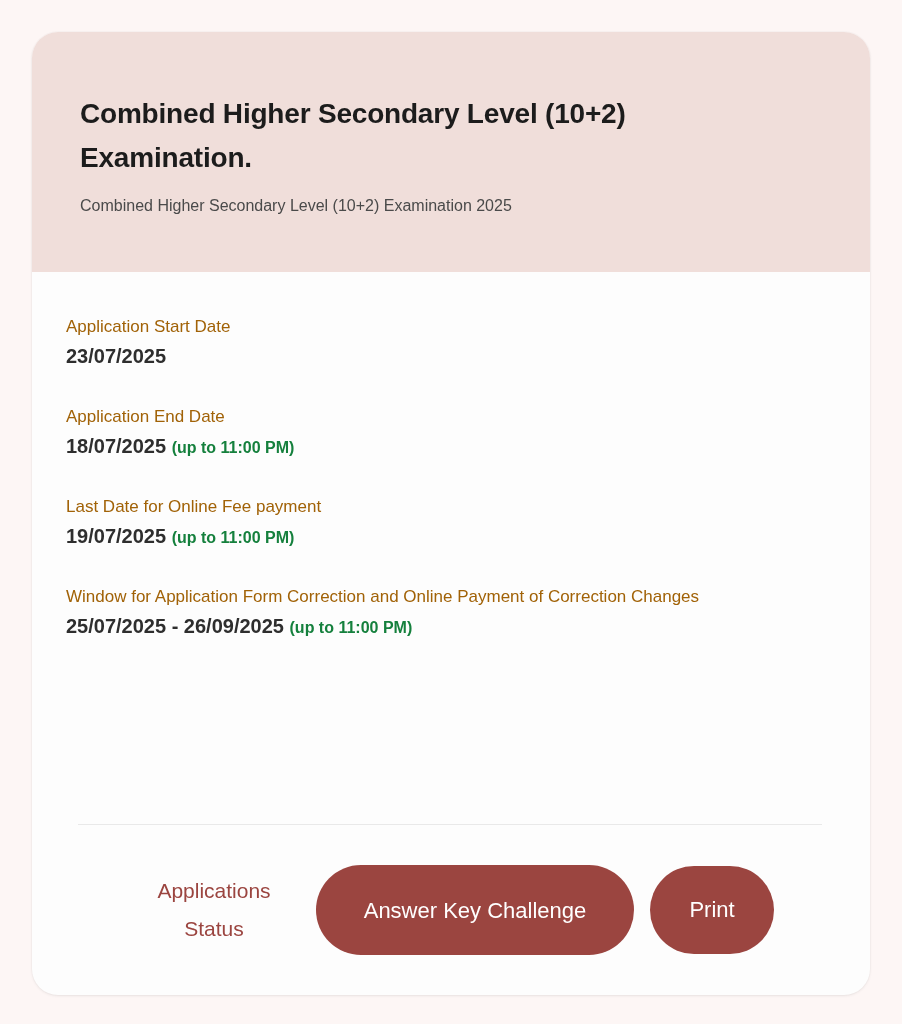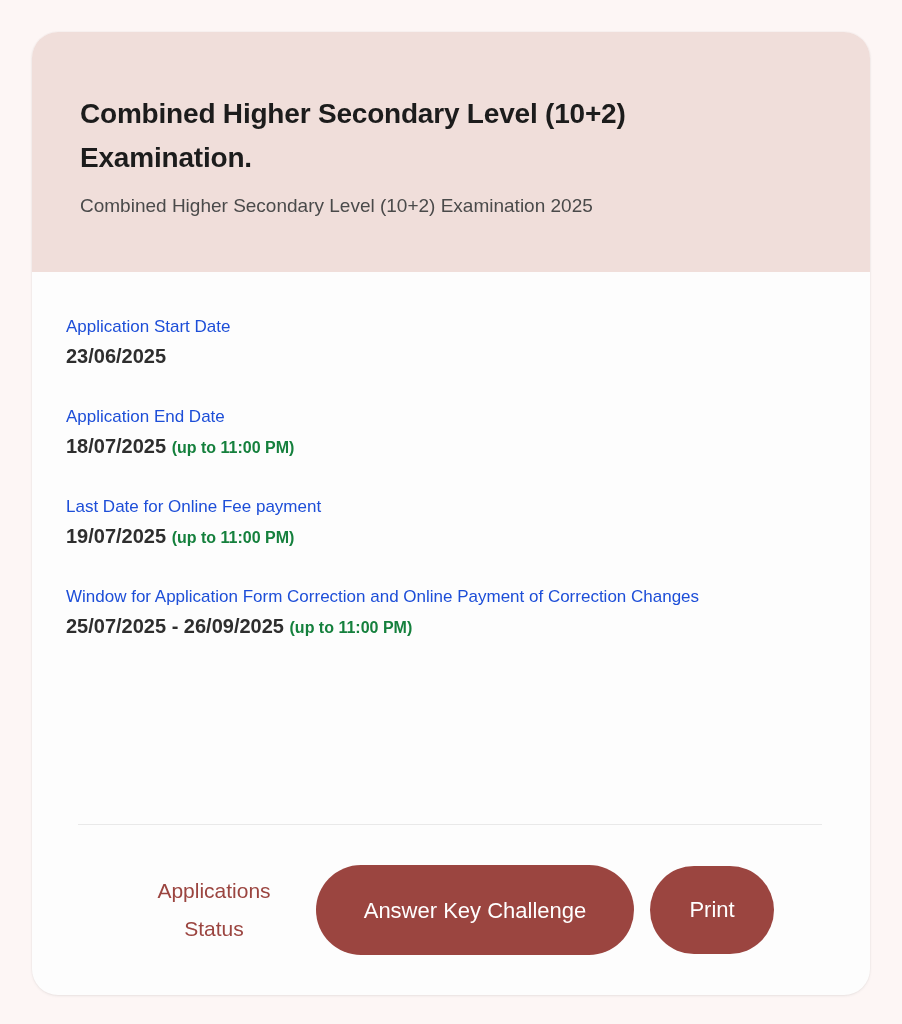--- a/index.html
+++ b/index.html
@@ -56,7 +56,7 @@
   }
   .card-subtitle {
     margin: 14px 0 0 0;
-    font-size: 19px;
+    font-size: 16px;
     line-height: 24px;
     font-weight: normal;
     color: #4a4a4a;

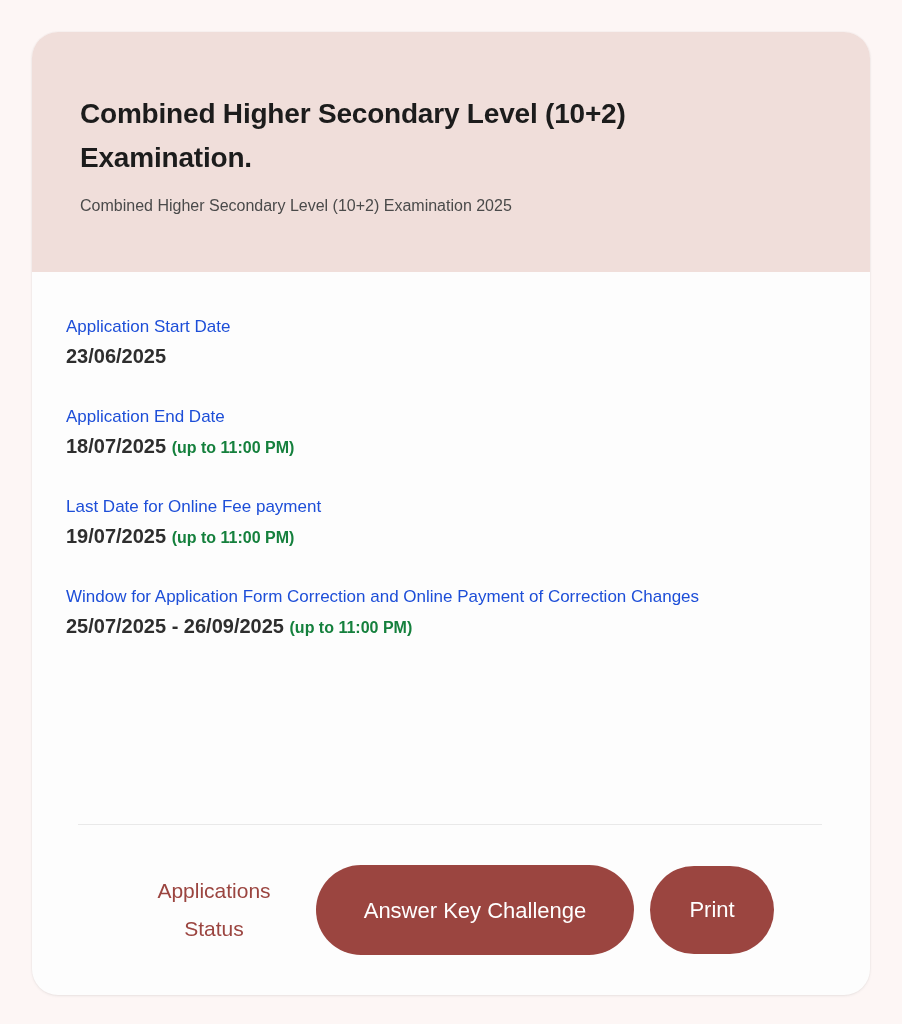--- a/index.html
+++ b/index.html
@@ -77,7 +77,7 @@
   .date-label {
     font-size: 17px;
     line-height: 26px;
-    color: #1d4ed8;
+    color: #a16207;
     font-weight: normal;
     margin: 0 0 3px 0;
     max-width: 760px;

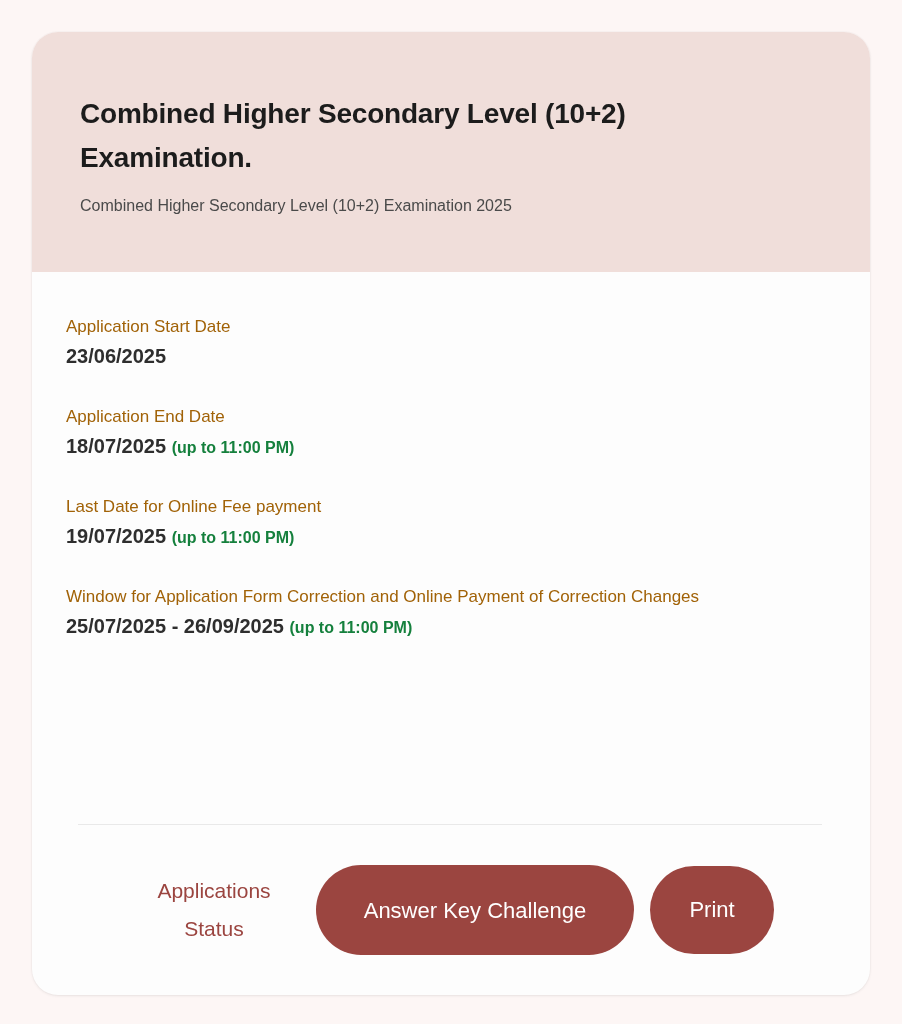--- a/index.html
+++ b/index.html
@@ -175,7 +175,7 @@
       <div class="date-block">
         <div class="date-label">Application Start Date</div>
         <div class="date-value">
-          <span>23/06/2025</span>
+          <span>23/07/2025</span>
           <span class="date-note"></span>
         </div>
       </div>

